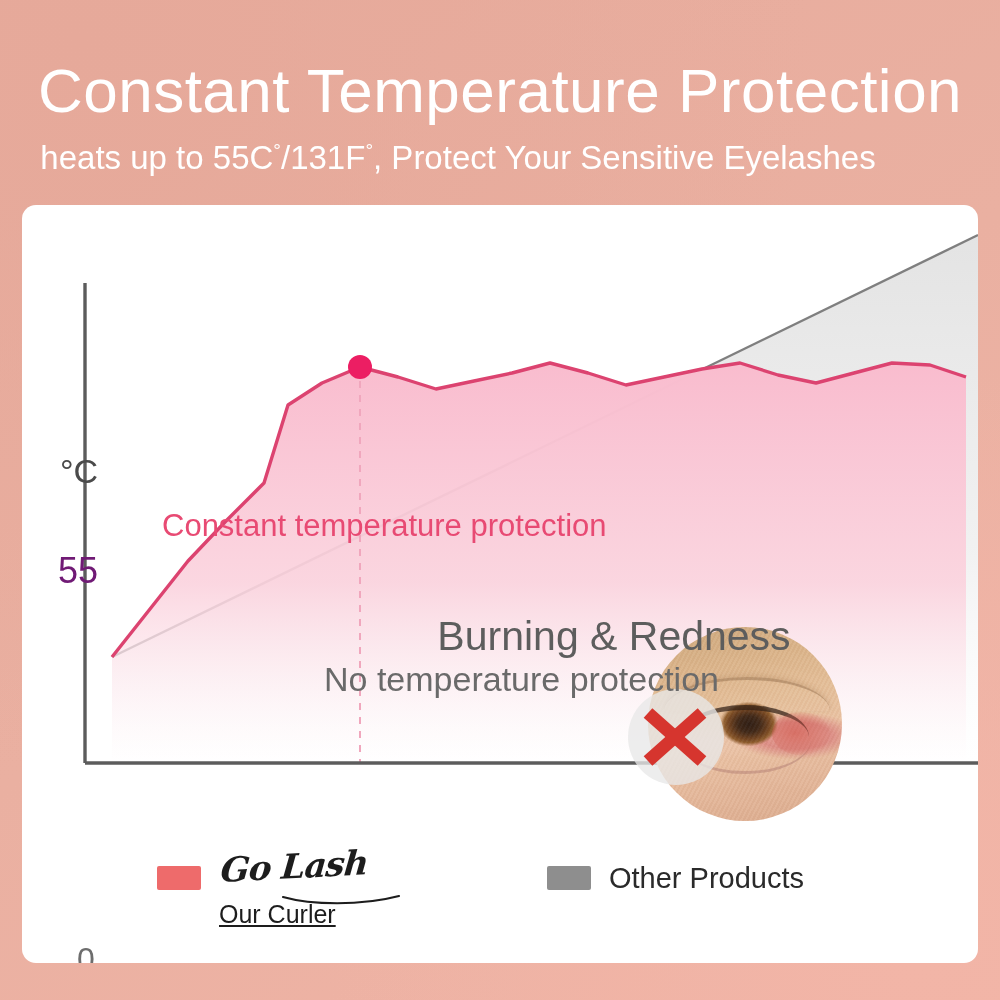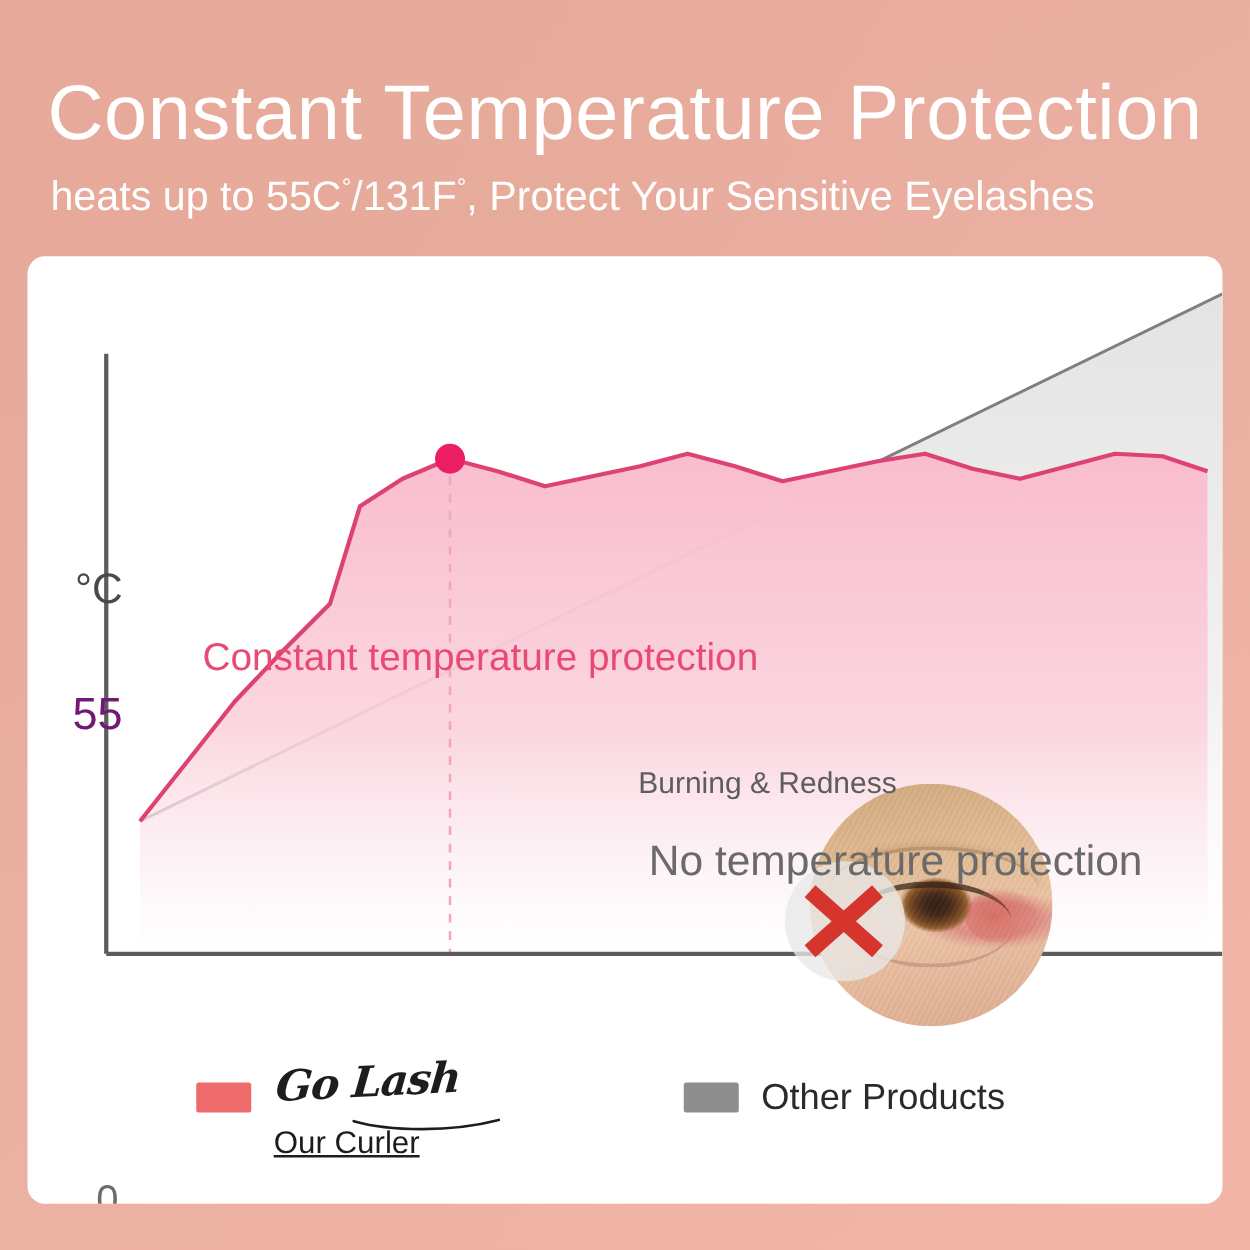--- a/index.html
+++ b/index.html
@@ -105,7 +105,7 @@
 
   .callout-title{
     position:absolute;left:382px;top:408px;width:420px;text-align:center;
-    font-size:24px;color:#5d5d5d;white-space:nowrap;
+    font-size:41px;color:#5d5d5d;white-space:nowrap;
   }
   .callout-sub{
     position:absolute;left:312px;top:455px;width:580px;text-align:right;

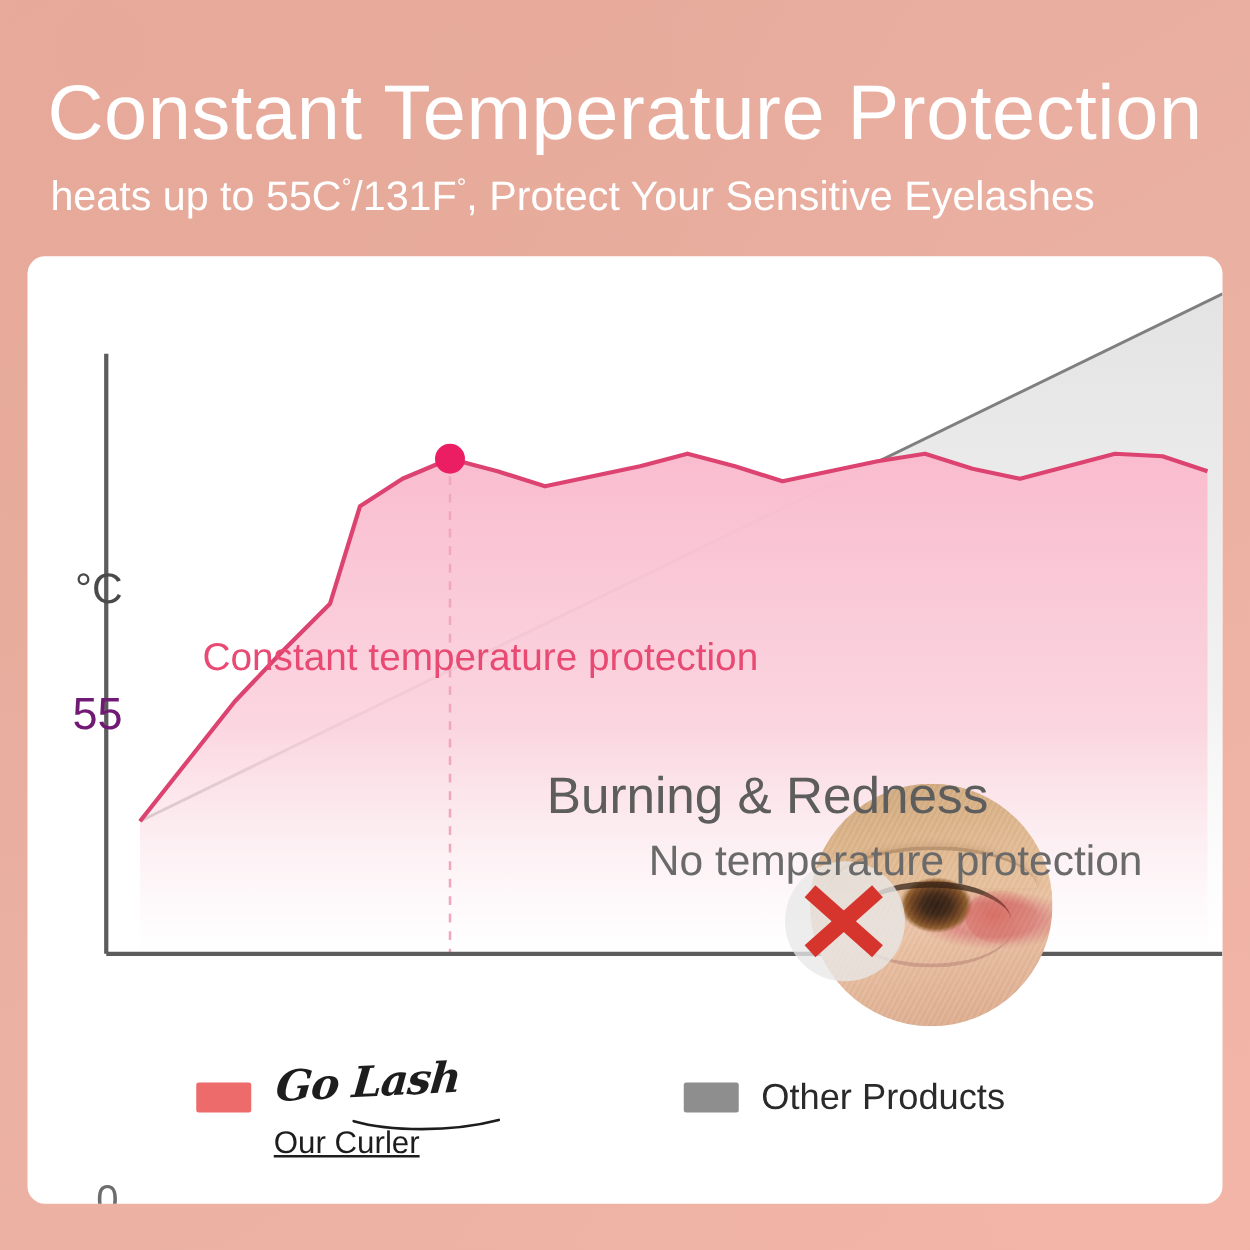--- a/index.html
+++ b/index.html
@@ -108,8 +108,8 @@
     font-size:41px;color:#5d5d5d;white-space:nowrap;
   }
   .callout-sub{
-    position:absolute;left:312px;top:455px;width:580px;text-align:right;
-    font-size:34px;color:#6a6a6a;white-space:nowrap;margin-top:10px;
+    position:absolute;left:302px;top:455px;width:580px;text-align:left;
+    font-size:34px;color:#6a6a6a;white-space:nowrap;
   }
 
   

